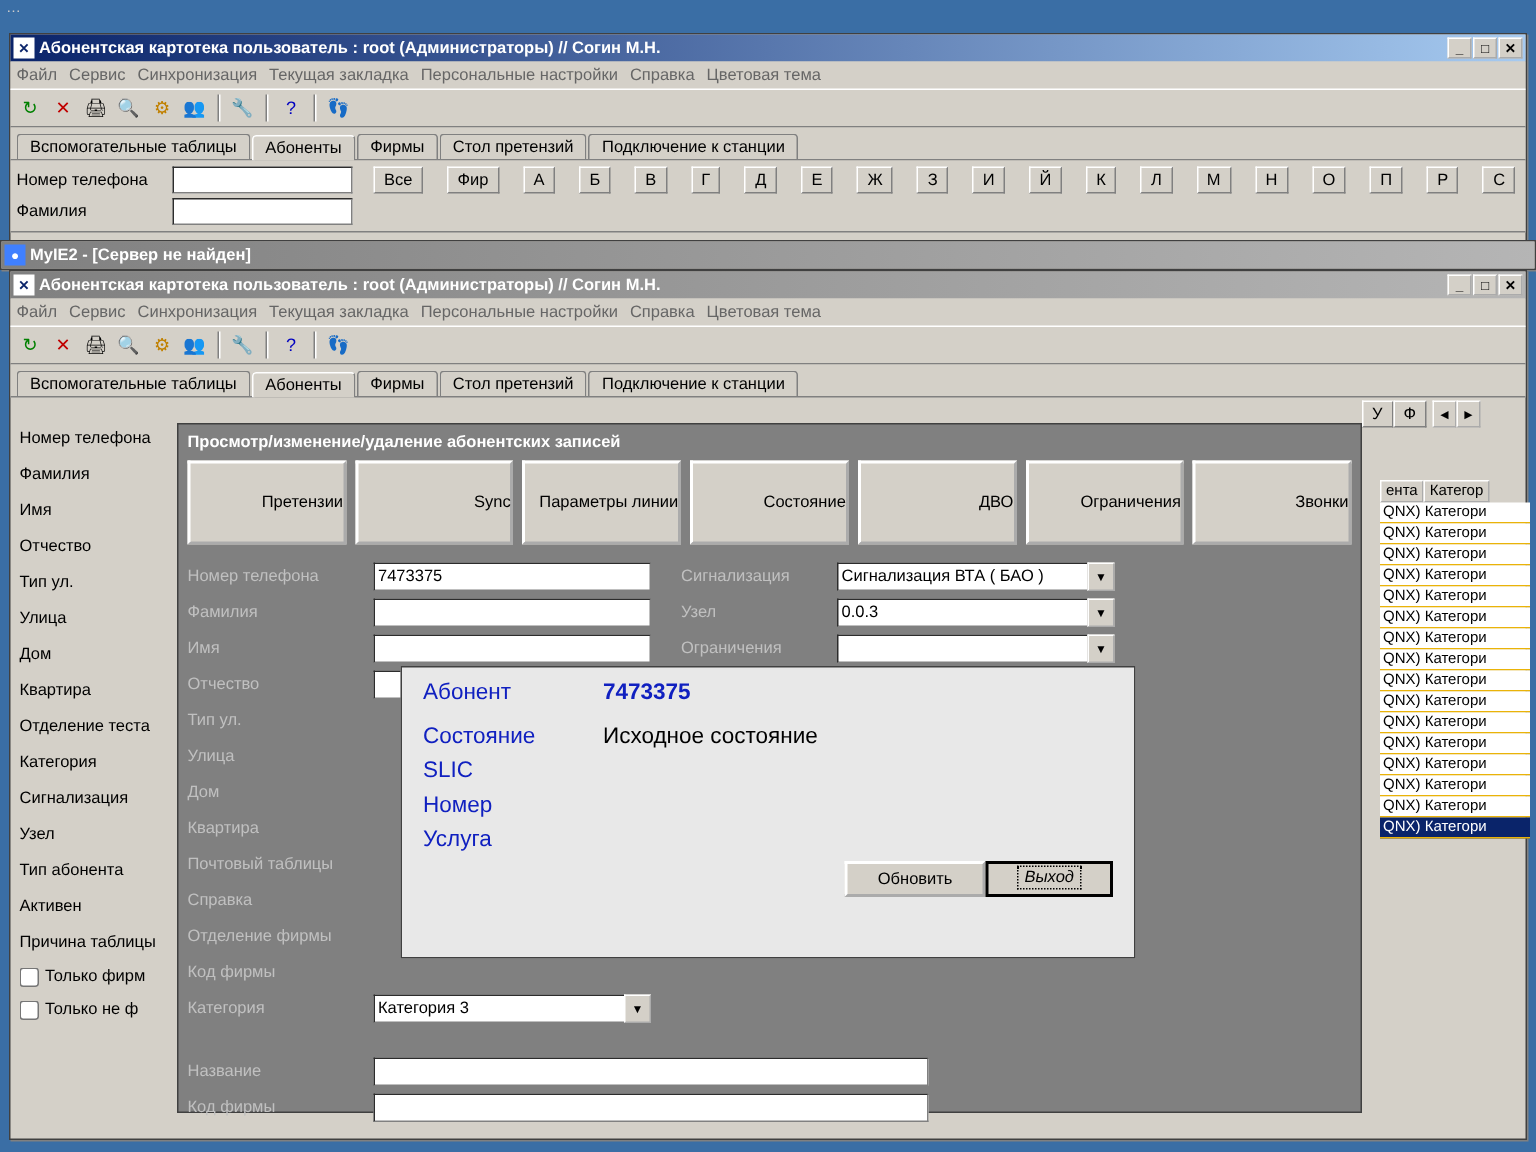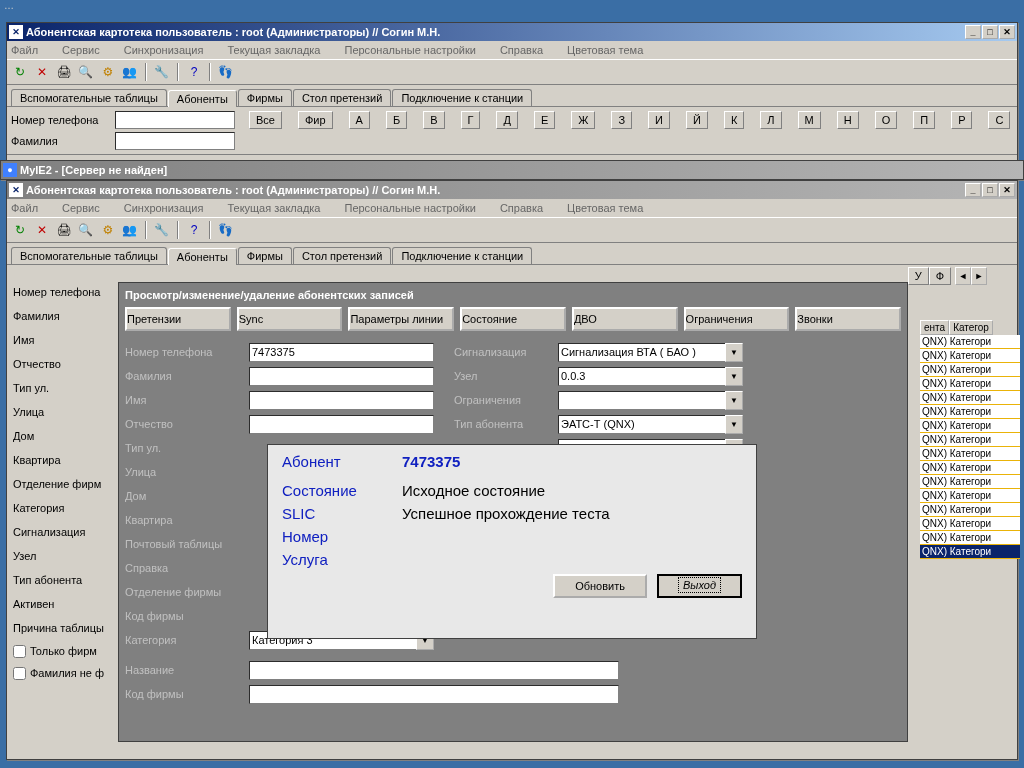--- a/index.html
+++ b/index.html
@@ -13,7 +13,7 @@
 .titlebar .winbtns { display: flex; gap: 1px; }
 .titlebar .winbtn { width: 16px; height: 14px; background: #d4d0c8; border: 1px outset #fff; font-size: 9px; display: flex; align-items: center; justify-content: center; color: #000; font-weight: bold; cursor: default; }
 
-.menubar { height: 18px; background: #d4d0c8; display: flex; align-items: center; padding: 0 4px; gap: 24px; color: #666; }
+.menubar { height: 18px; background: #d4d0c8; display: flex; align-items: center; padding: 0 4px; gap: 8px; color: #666; }
 .menubar span { cursor: default; }
 
 .toolbar { height: 26px; background: #d4d0c8; display: flex; align-items: center; padding: 0 4px; gap: 4px; border-top: 1px solid #fff; border-bottom: 1px solid #808080; }

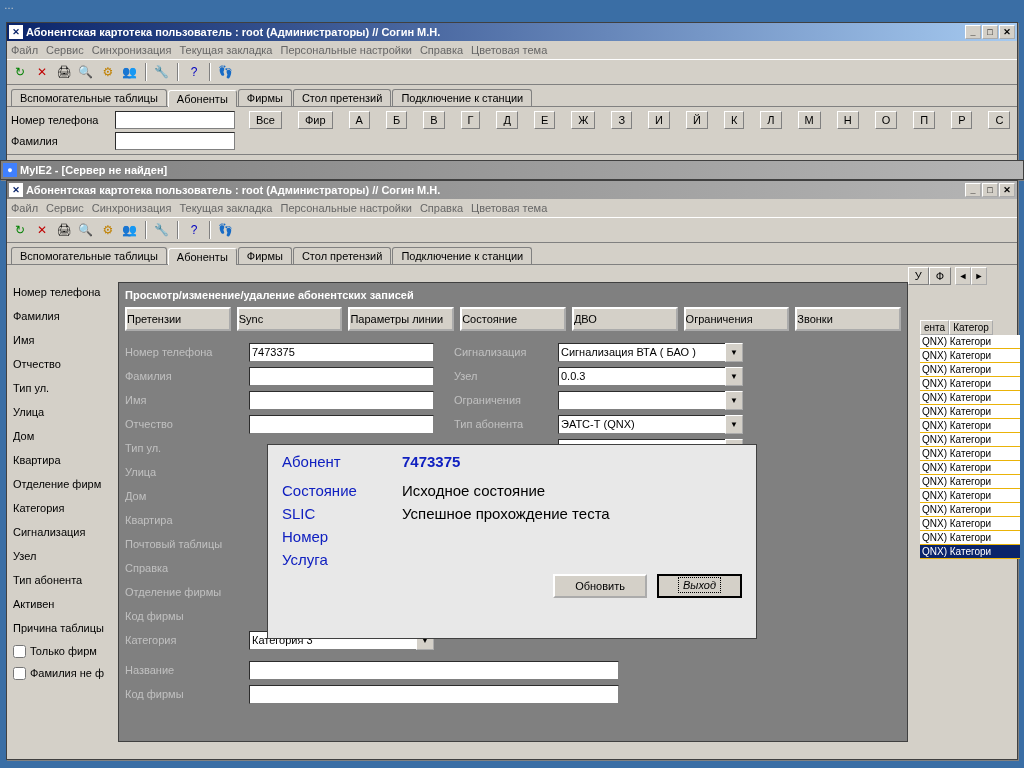--- a/index.html
+++ b/index.html
@@ -38,7 +38,7 @@
 .panel { position: absolute; background: #808080; border: 1px solid #404040; padding: 6px; }
 .panel-title { color: #fff; font-weight: bold; margin-bottom: 6px; }
 .btnrow { display: flex; gap: 6px; margin-bottom: 10px; }
-.pbtn { background: #d4d0c8; border: 2px outset #fff; padding: 4px 0; width: 106px; text-align: left; cursor: default; color: #000; }
+.pbtn { background: #d4d0c8; border: 2px outset #fff; padding: 20px 0; width: 106px; text-align: right; cursor: default; color: #000; }
 
 .formgrid { display: flex; gap: 10px; }
 .formcol { display: flex; flex-direction: column; gap: 2px; }

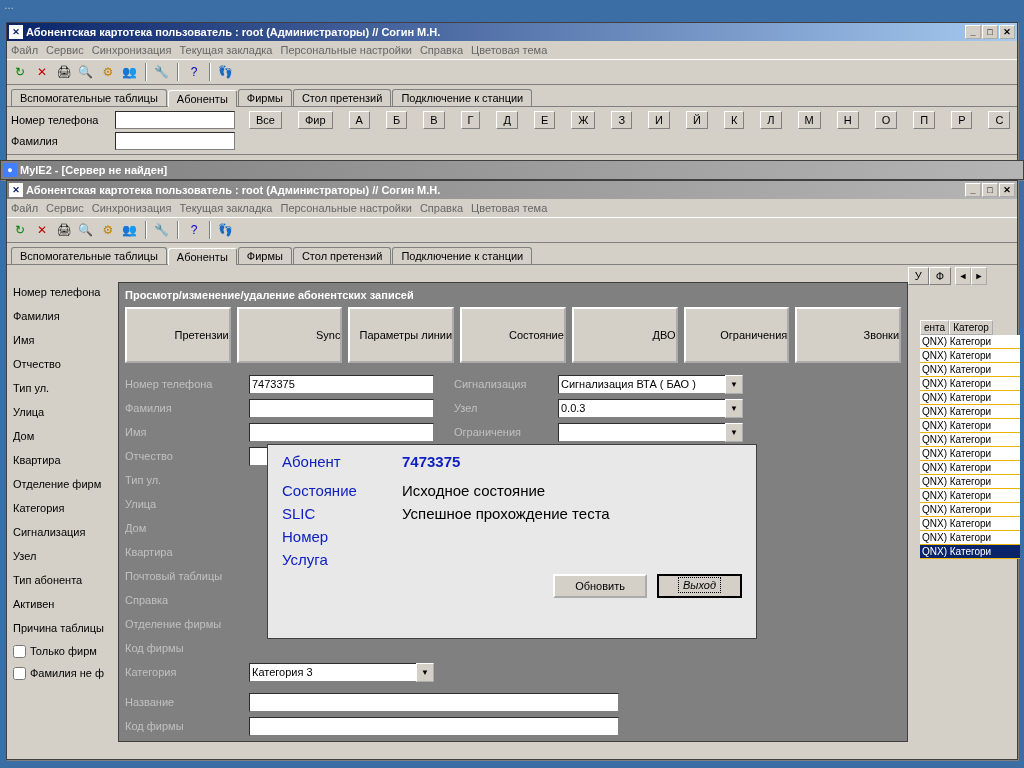--- a/index.html
+++ b/index.html
@@ -223,7 +223,7 @@
       <label>Улица</label>
       <label>Дом</label>
       <label>Квартира</label>
-      <label>Отделение фирм</label>
+      <label>Отделение теста</label>
       <label>Категория</label>
       <label>Сигнализация</label>
       <label>Узел</label>

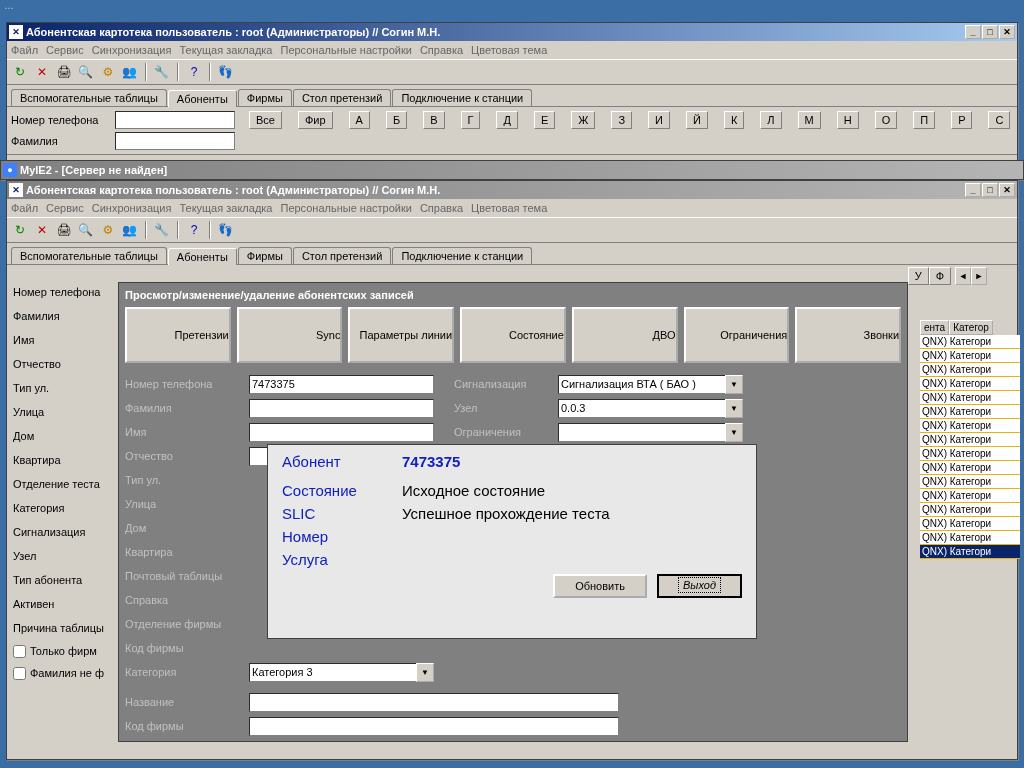--- a/index.html
+++ b/index.html
@@ -433,7 +433,6 @@
       </div>
       <div class="orow">
         <div class="okey">SLIC</div>
-        <div class="oval">Успешное прохождение теста</div>
       </div>
       <div class="orow">
         <div class="okey">Номер</div>

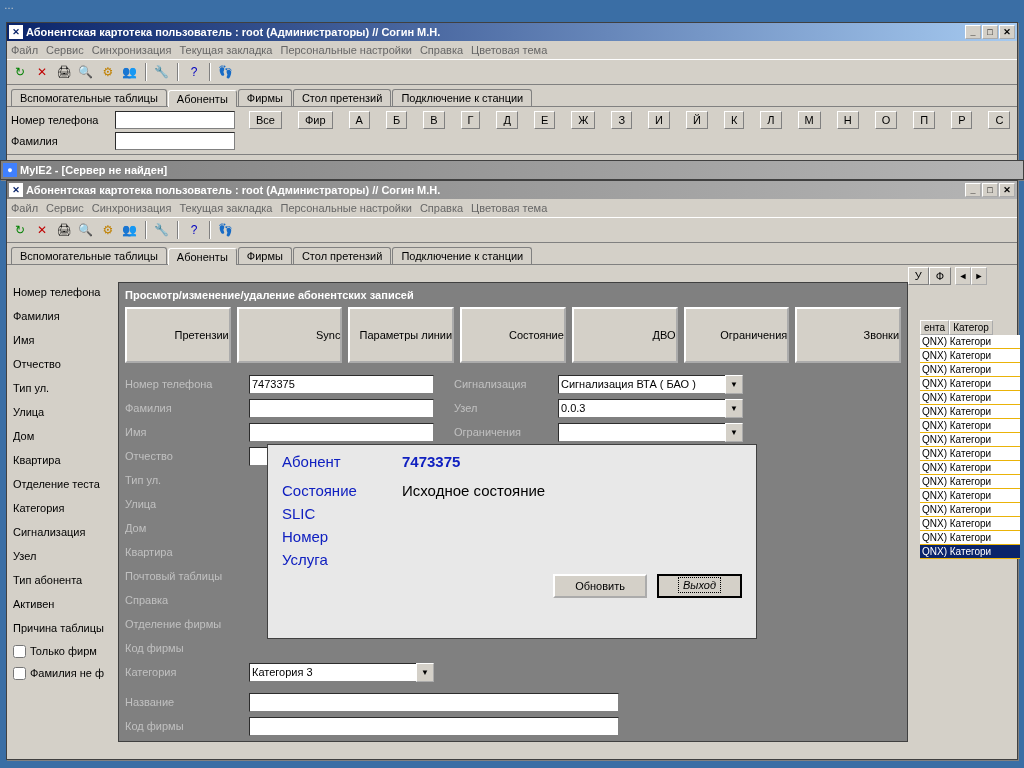--- a/index.html
+++ b/index.html
@@ -53,7 +53,7 @@
 .overlay .orow { display: flex; align-items: center; margin-bottom: 6px; }
 .overlay .okey { color: #1020c0; font-size: 15px; font-family: Arial; width: 120px; }
 .overlay .oval { color: #000; font-size: 15px; font-family: Arial; }
-.overlay .obtns { display: flex; justify-content: flex-end; gap: 10px; }
+.overlay .obtns { display: flex; justify-content: flex-end; gap: 0; }
 .overlay .obtn { padding: 4px 20px; border: 2px outset #fff; background: #d4d0c8; cursor: default; }
 .overlay .obtn.default { border: 2px solid #000; padding: 3px 19px; }
 .overlay .obtn.default span { border: 1px dotted #000; padding: 1px 4px; font-style: italic; }

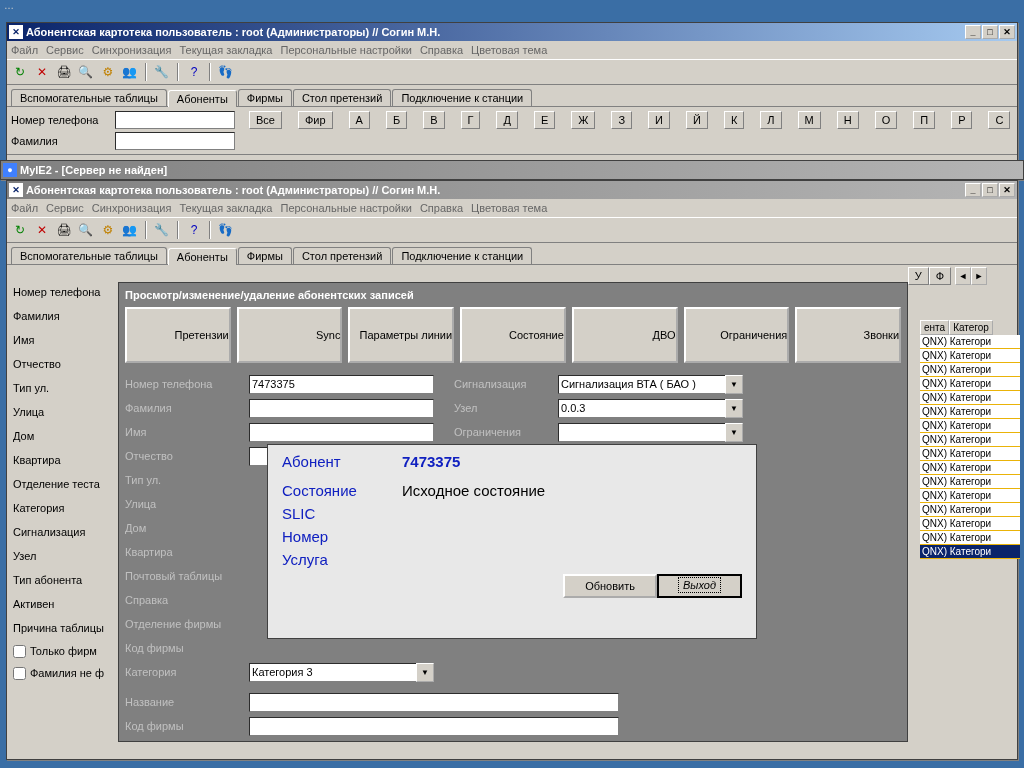--- a/index.html
+++ b/index.html
@@ -236,7 +236,7 @@
       </div>
       <div class="sidechk">
         <input type="checkbox" style="">
-        <span>Фамилия не ф</span>
+        <span>Только не ф</span>
       </div>
     </div>
 </div>

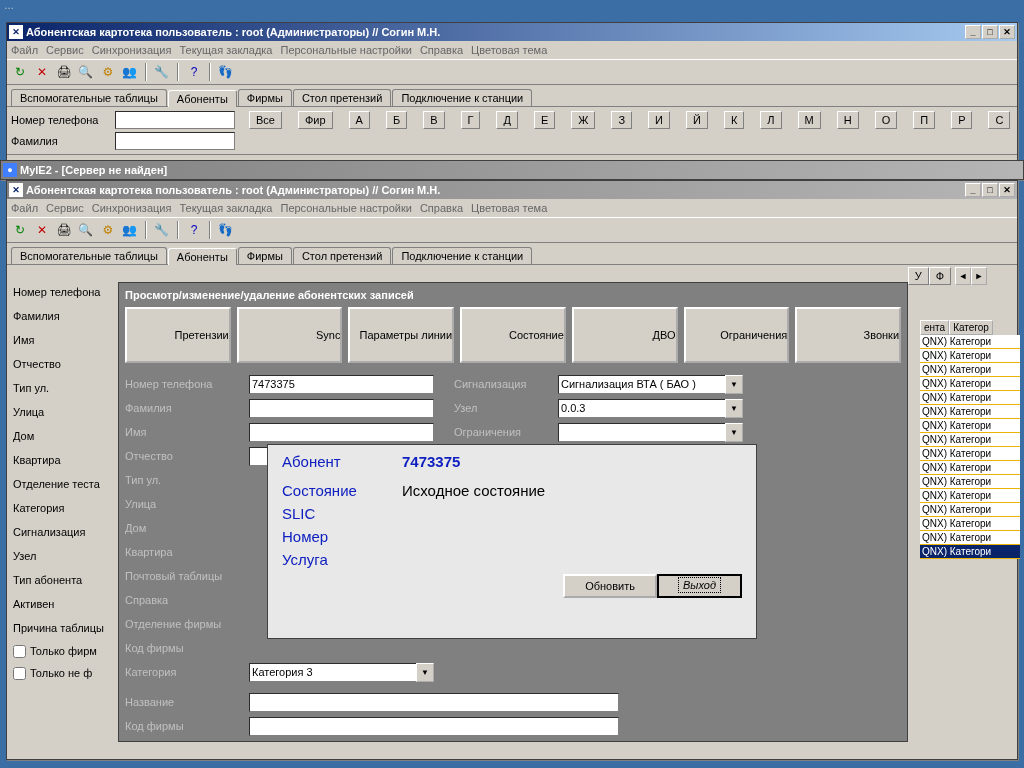--- a/index.html
+++ b/index.html
@@ -382,7 +382,7 @@
         </div>
       </div>
   </div>
-  <div class="formcol" id="formbottom" style="margin-top:8px">
+  <div class="formcol" id="formbottom" style="margin-top:20px">
       <div class="formrow">
         <div class="flabel">Название</div>
         <input style="width: 370px;">

